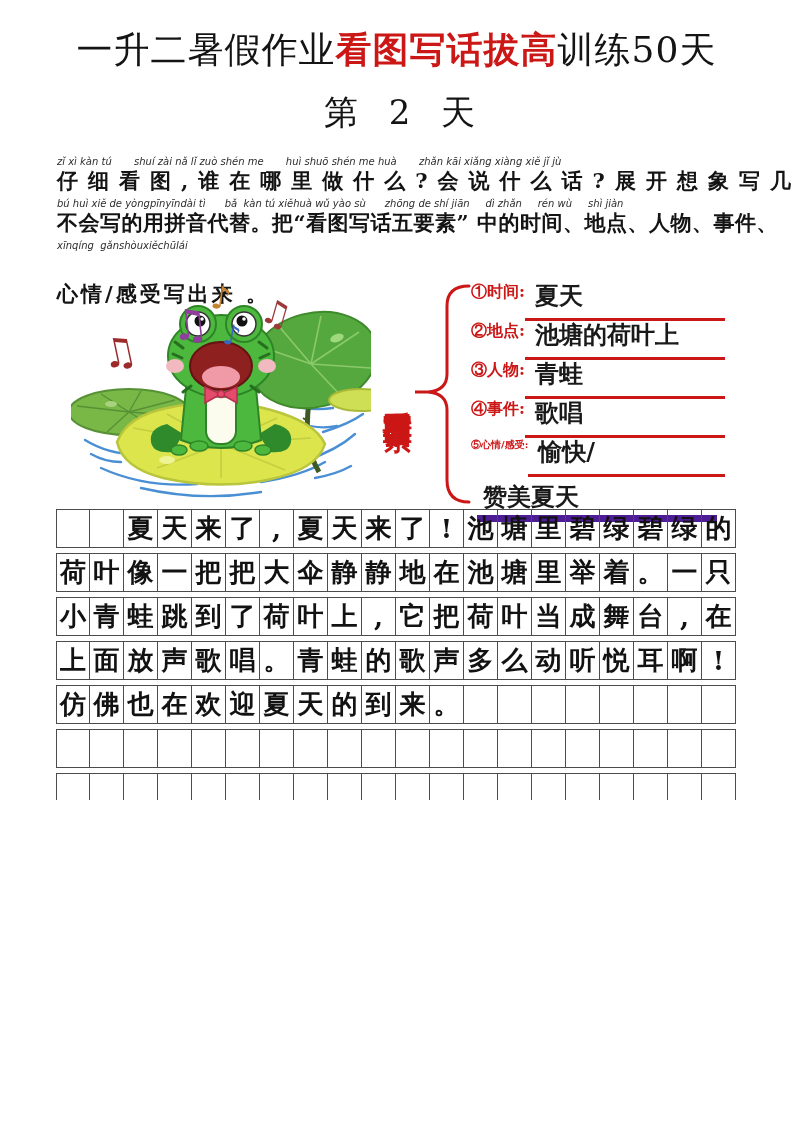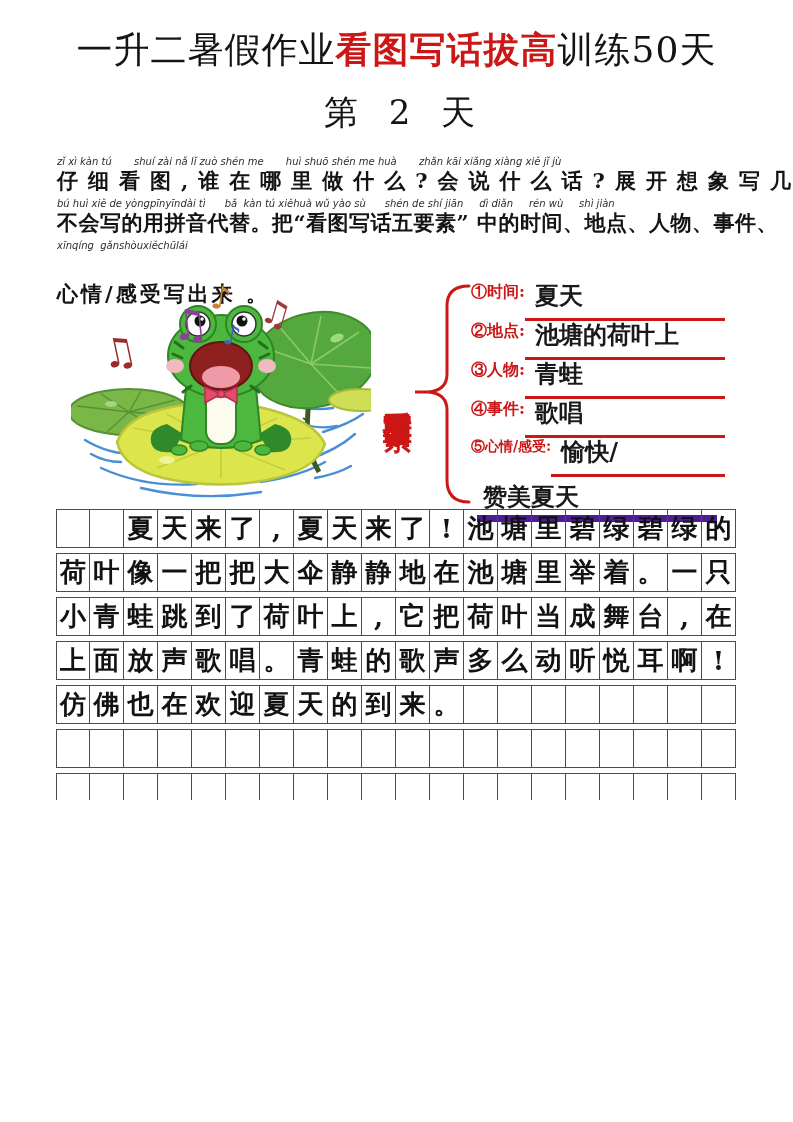--- a/index.html
+++ b/index.html
@@ -76,7 +76,7 @@
       <div class="hanzi ls-wide">仔细看图,谁在哪里做什么?会说什么话?展开想象写几句,</div>
     </div>
     <div class="iline">
-      <div class="pinyin">bú huì xiě de yòngpīnyīndài tì      bǎ  kàn tú xiěhuà wǔ yào sù      shén de shí jiān     dì diǎn     rén wù     shì jiàn</div>
+      <div class="pinyin">bú huì xiě de yòngpīnyīndài tì      bǎ  kàn tú xiěhuà wǔ yào sù      zhōng de shí jiān     dì zhǎn     rén wù     shì jiàn</div>
       <div class="hanzi ls-none">不会写的用拼音代替。把“看图写话五要素” 中的时间、地点、人物、事件、</div>
     </div>
     <div class="iline">

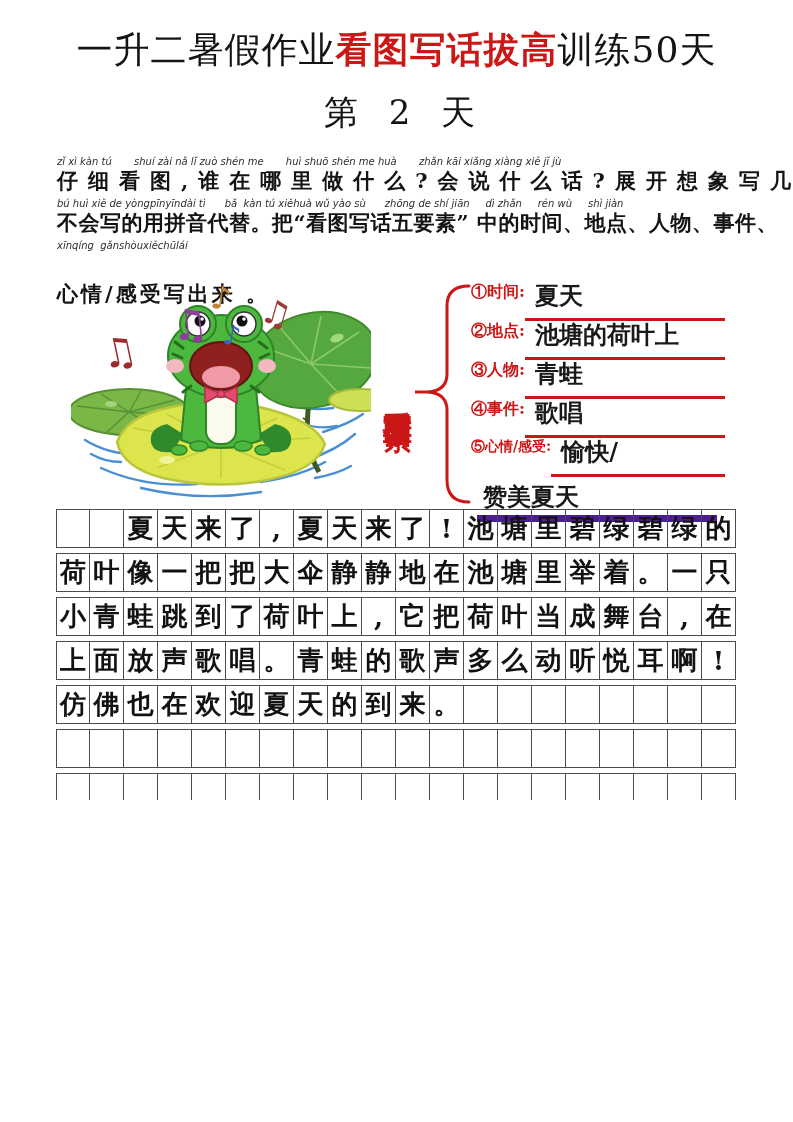--- a/index.html
+++ b/index.html
@@ -44,7 +44,7 @@
   .fe-item { display:flex; height:39px; }
   .fe-label { color:#cc1717; font-weight:700; font-size:16px; white-space:nowrap;
               padding-bottom:3px; }
-  .fe-label.small { font-size:14px; }
+  .fe-label.small { font-size:10px; }
   .fe-value { flex:1; font-size:24px; font-weight:800; color:#191919;
               border-bottom:3px solid #cc1717; padding:0 2px 12px 10px;
               line-height:1.15; white-space:nowrap; }

